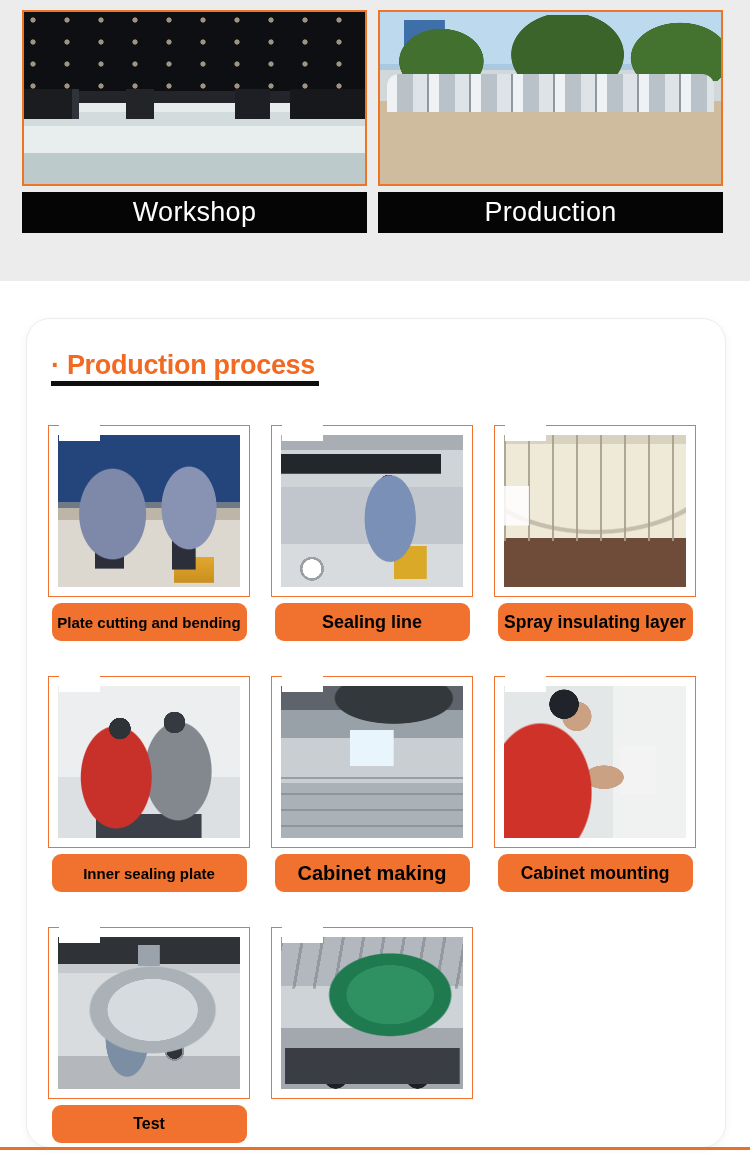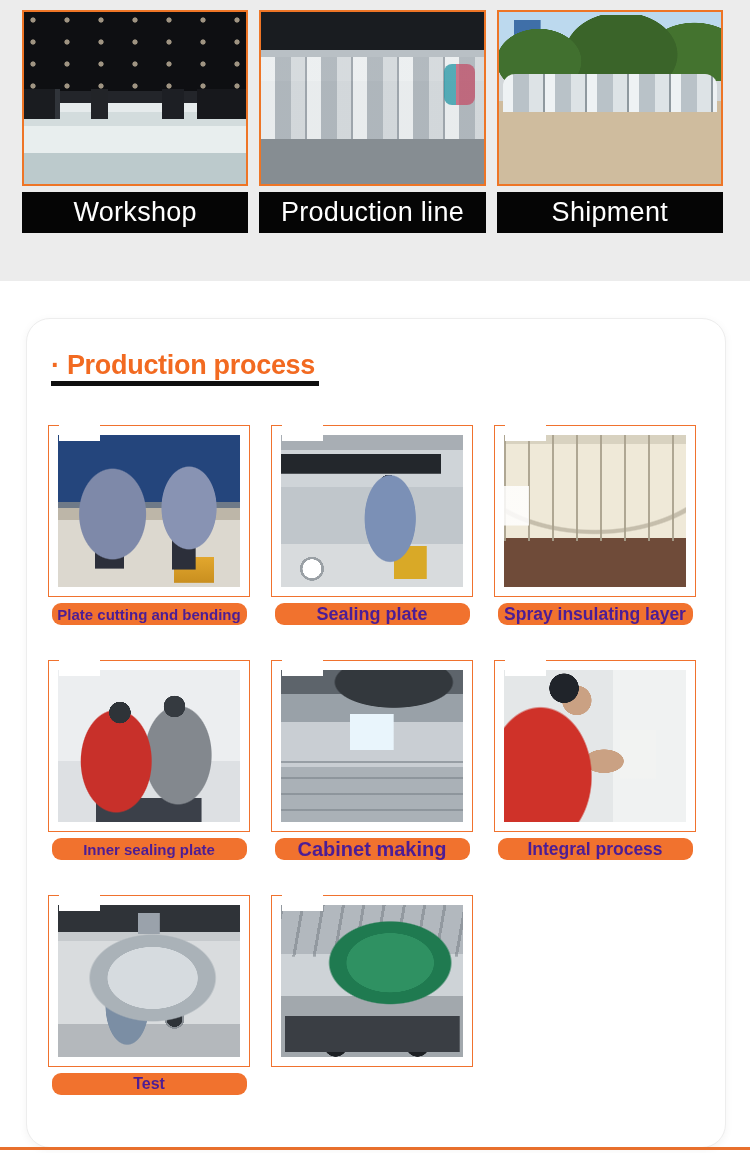--- a/index.html
+++ b/index.html
@@ -195,12 +195,6 @@
     </div>
     <div class="tile">
       <div class="tile-photo">
-        <div class="ph ph-prodline"></div>
-      </div>
-      <div class="tile-bar">Production line</div>
-    </div>
-    <div class="tile">
-      <div class="tile-photo">
         <div class="ph ph-inventory"></div>
       </div>
       <div class="tile-bar">Shipment</div>

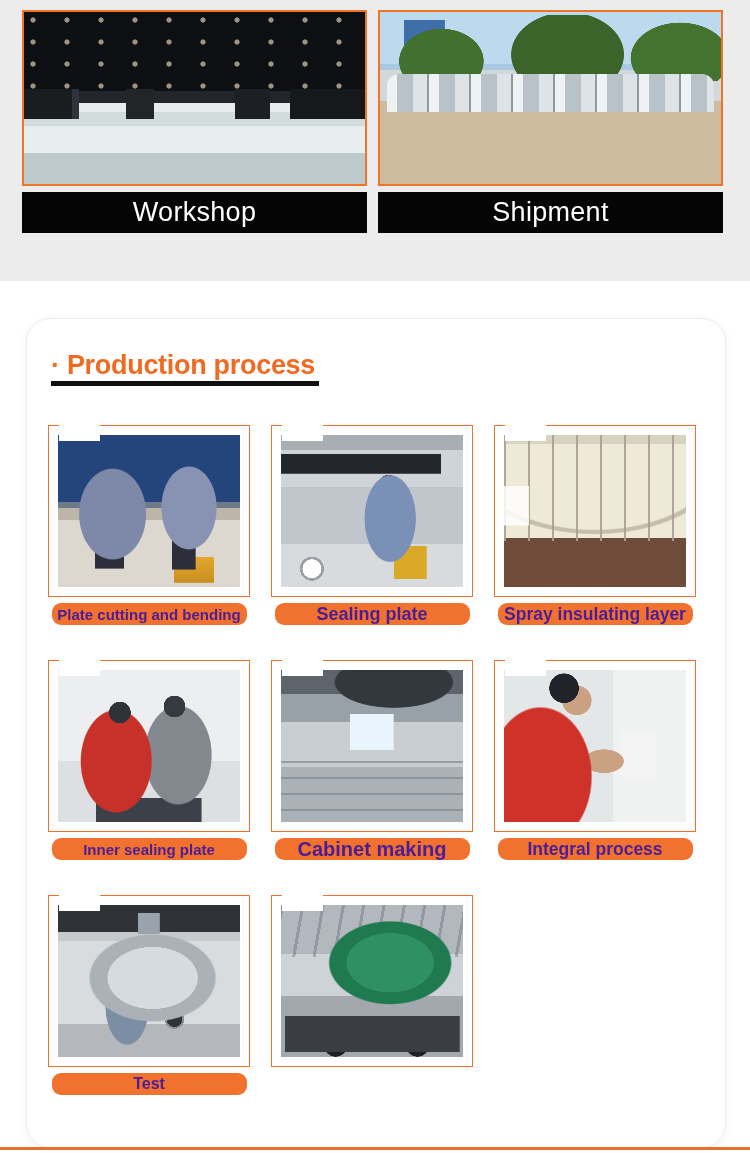--- a/index.html
+++ b/index.html
@@ -197,7 +197,7 @@
       <div class="tile-photo">
         <div class="ph ph-inventory"></div>
       </div>
-      <div class="tile-bar">Shipment</div>
+      <div class="tile-bar">Production</div>
     </div>
   </div>
 </div>

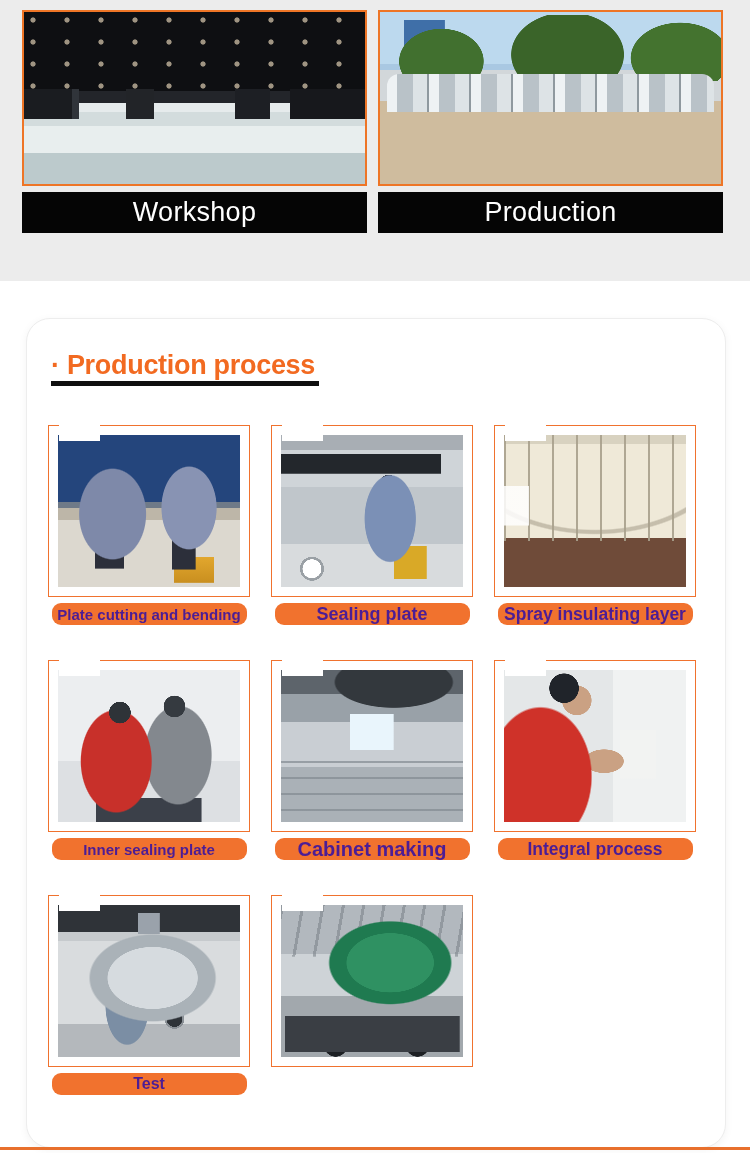--- a/index.html
+++ b/index.html
@@ -70,9 +70,9 @@
   }
   .step-photo{width:100%;height:100%;}
   .step-label{
-    margin:6px auto 0;width:195px;height:22px;box-sizing:border-box;
+    margin:6px auto 0;width:195px;height:38px;box-sizing:border-box;
     background:var(--accent_orange,#f1722e);border-radius:9px;
-    color:#4c1d95;font-weight:bold;font-size:17px;
+    color:#000000;font-weight:bold;font-size:17px;
     display:flex;align-items:center;justify-content:center;white-space:nowrap;
   }
   .step:nth-child(1) .step-label{font-size:15px;}

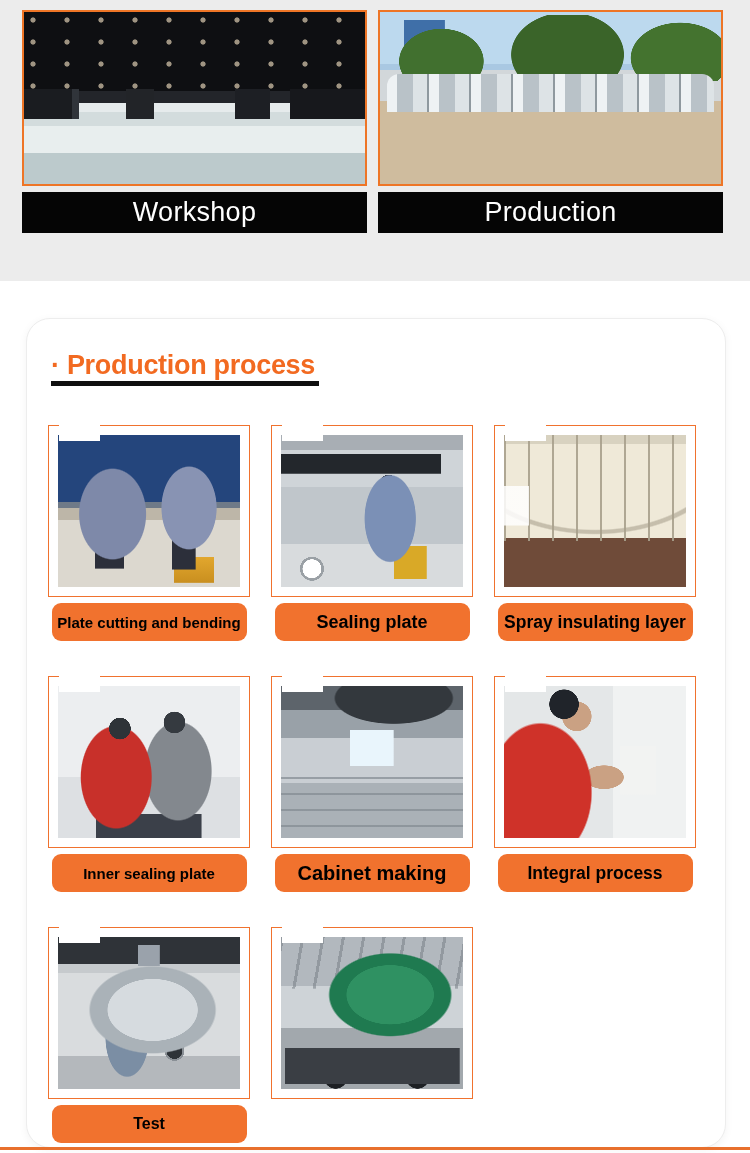--- a/index.html
+++ b/index.html
@@ -221,7 +221,7 @@
       <div class="step-frame">
         <div class="ph step-photo ph-s3"></div>
       </div>
-      <div class="step-label">Sealing plate</div>
+      <div class="step-label">Sealing line</div>
     </div>
 
     <div class="step">

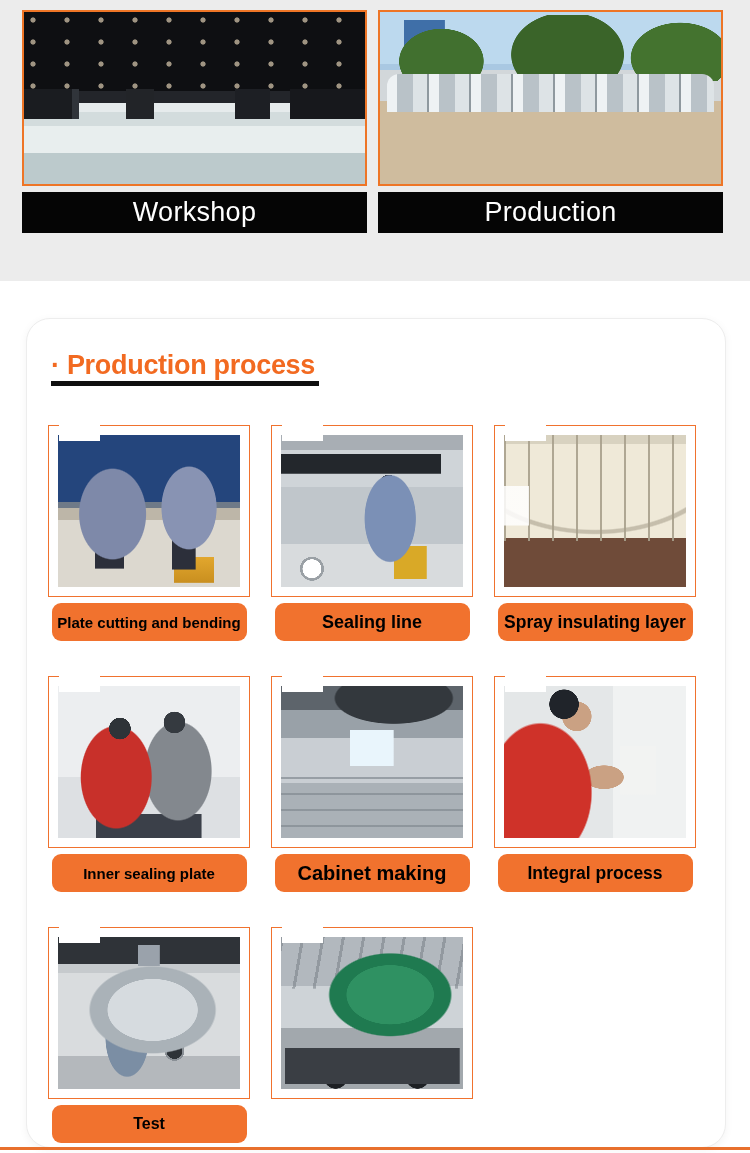--- a/index.html
+++ b/index.html
@@ -253,7 +253,7 @@
       <div class="step-frame">
         <div class="ph step-photo ph-s7"></div>
       </div>
-      <div class="step-label">Integral process</div>
+      <div class="step-label">Cabinet mounting</div>
     </div>
 
     <div class="step">

